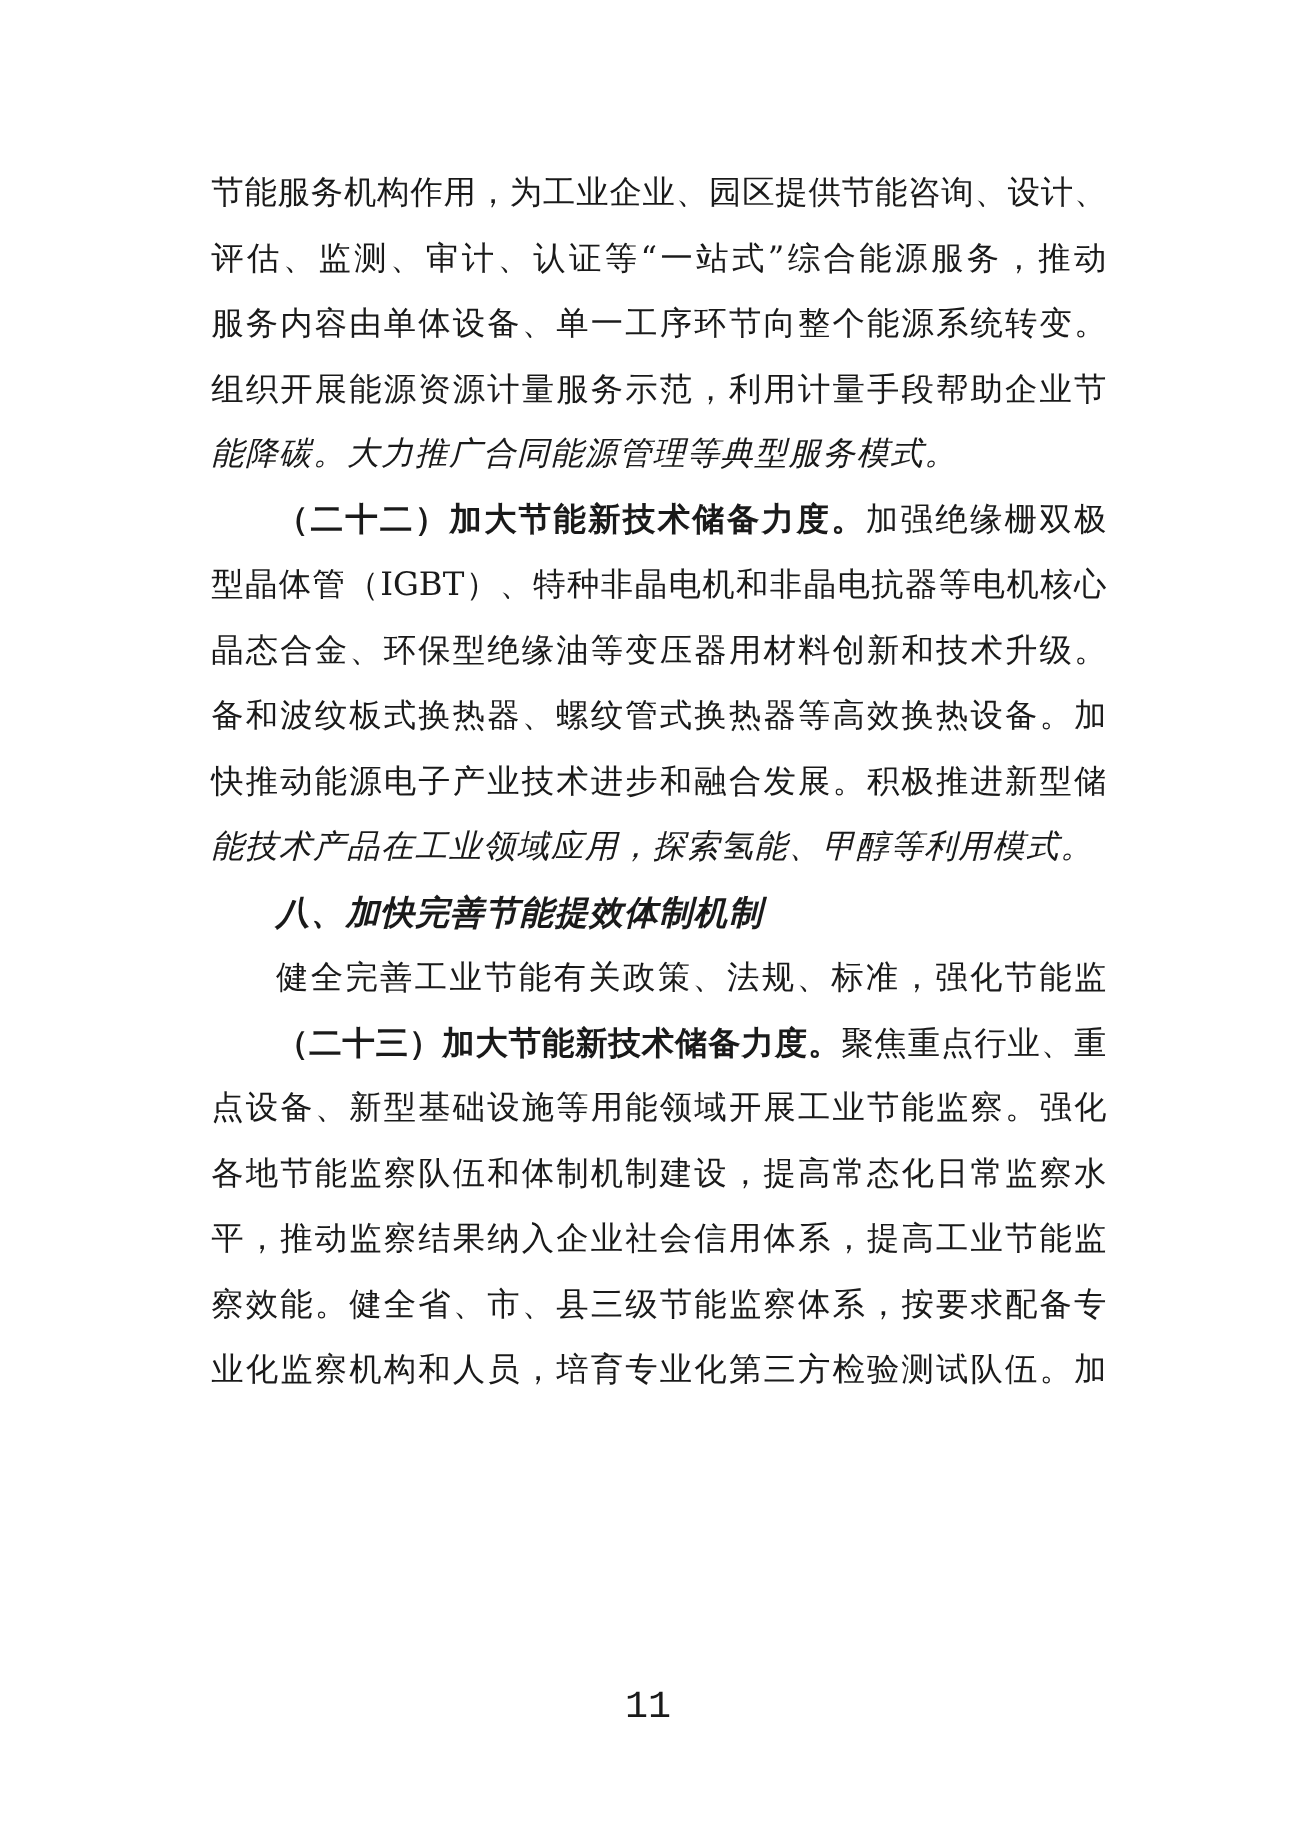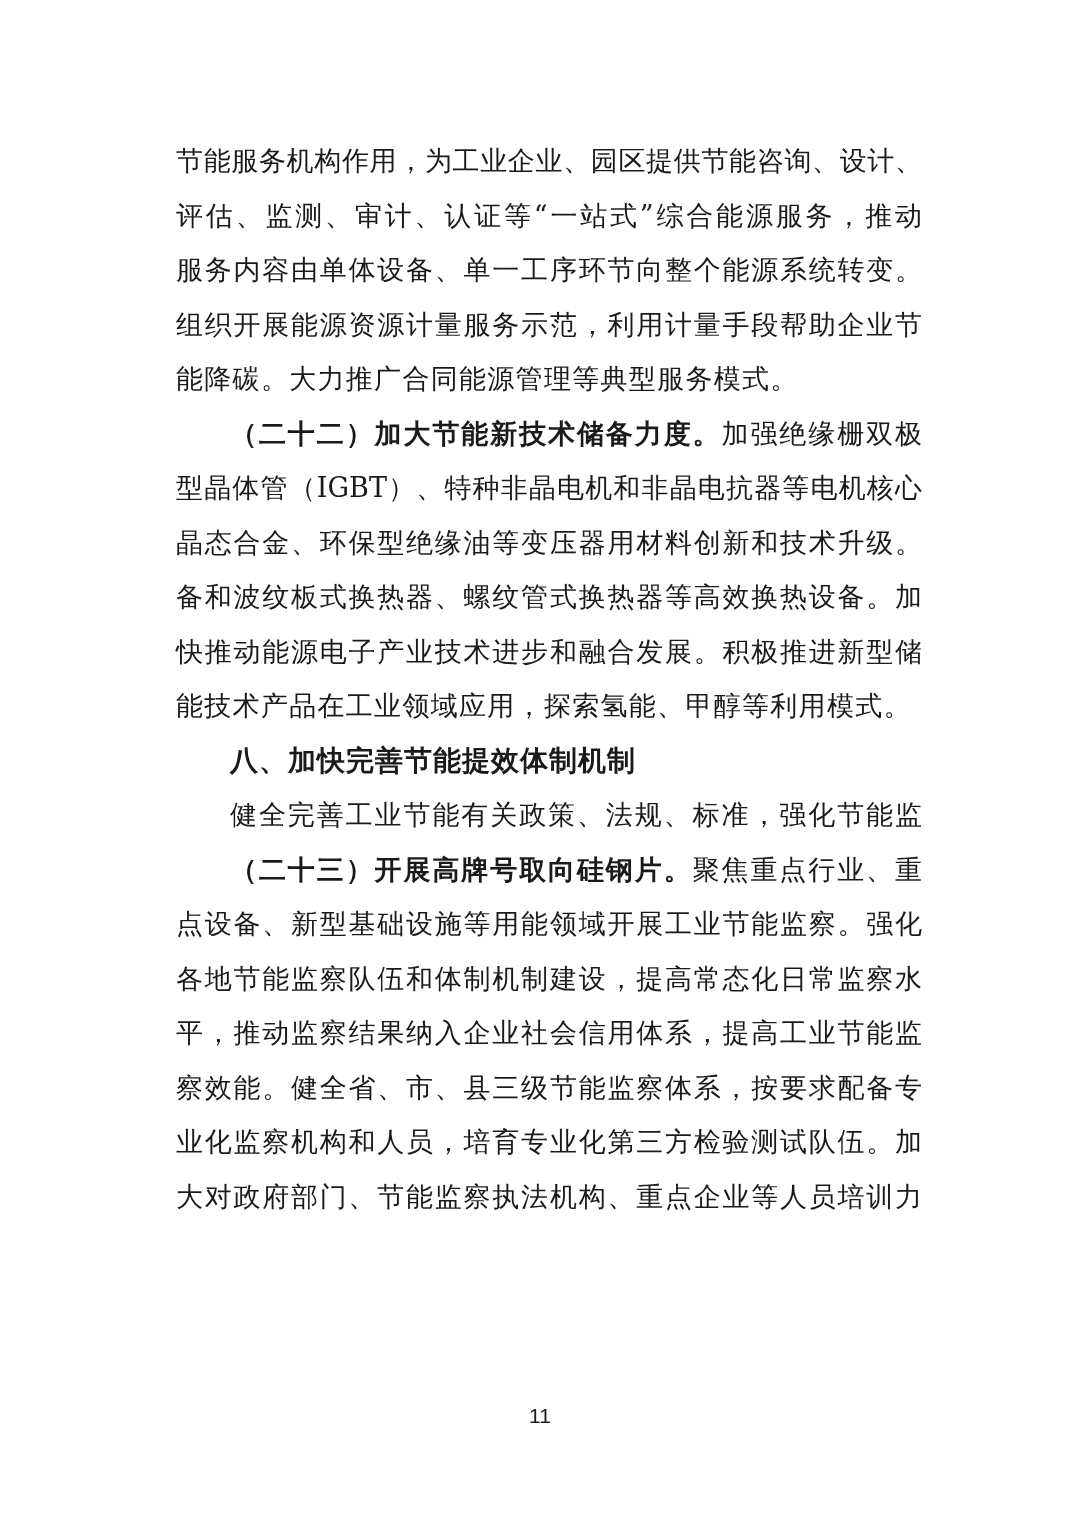--- a/index.html
+++ b/index.html
@@ -32,6 +32,7 @@
   .line.plain {
     text-align: left;
     letter-spacing: 1.3px;
+    font-style: italic;
   }
   .line.indent {
     padding-left: 54px;

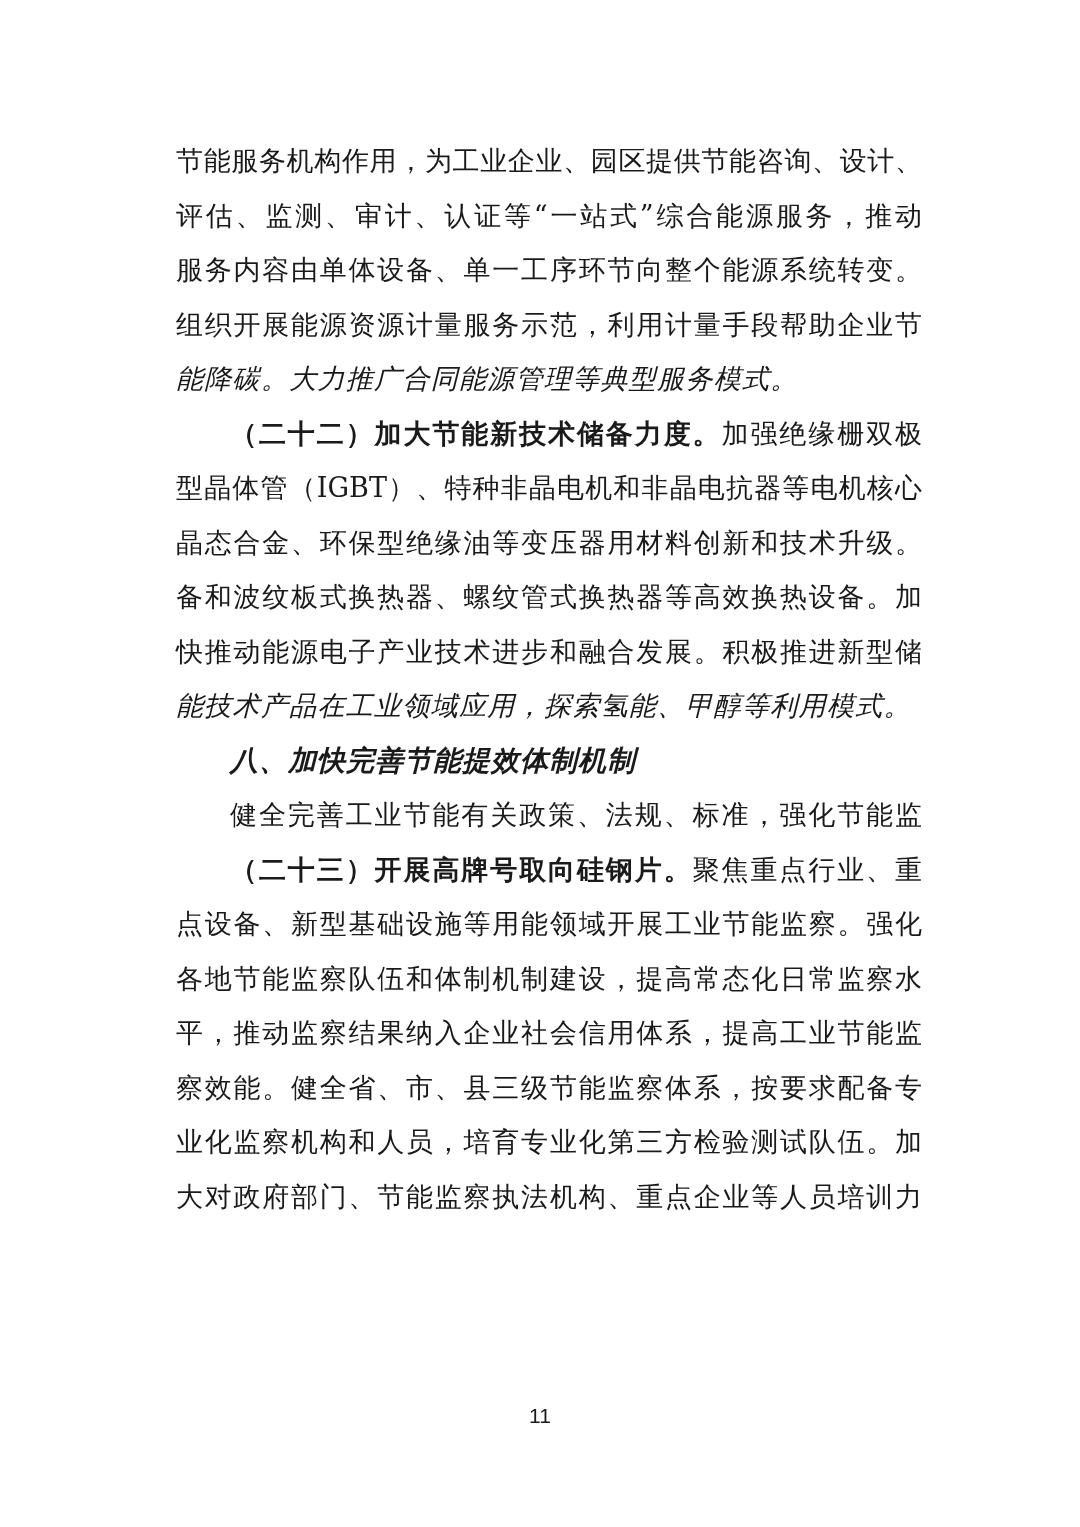--- a/index.html
+++ b/index.html
@@ -76,7 +76,7 @@
       <div class="line plain"><span class="seg">能技术产品在工业领域应用，探索氢能、甲醇等利用模式。</span></div>
       <div class="line plain indent heading"><span class="seg lead">八、加快完善节能提效体制机制</span></div>
       <div class="line justify indent"><span class="seg">健全完善工业节能有关政策、法规、标准，强化节能监</span></div>
-      <div class="line justify indent"><span class="seg lead">（二十三）开展高牌号取向硅钢片。</span><span class="seg">聚焦重点行业、重</span></div>
+      <div class="line justify indent"><span class="seg lead">（二十三）加大节能新技术储备力度。</span><span class="seg">聚焦重点行业、重</span></div>
       <div class="line justify"><span class="seg">点设备、新型基础设施等用能领域开展工业节能监察。强化</span></div>
       <div class="line justify"><span class="seg">各地节能监察队伍和体制机制建设，提高常态化日常监察水</span></div>
       <div class="line justify"><span class="seg">平，推动监察结果纳入企业社会信用体系，提高工业节能监</span></div>

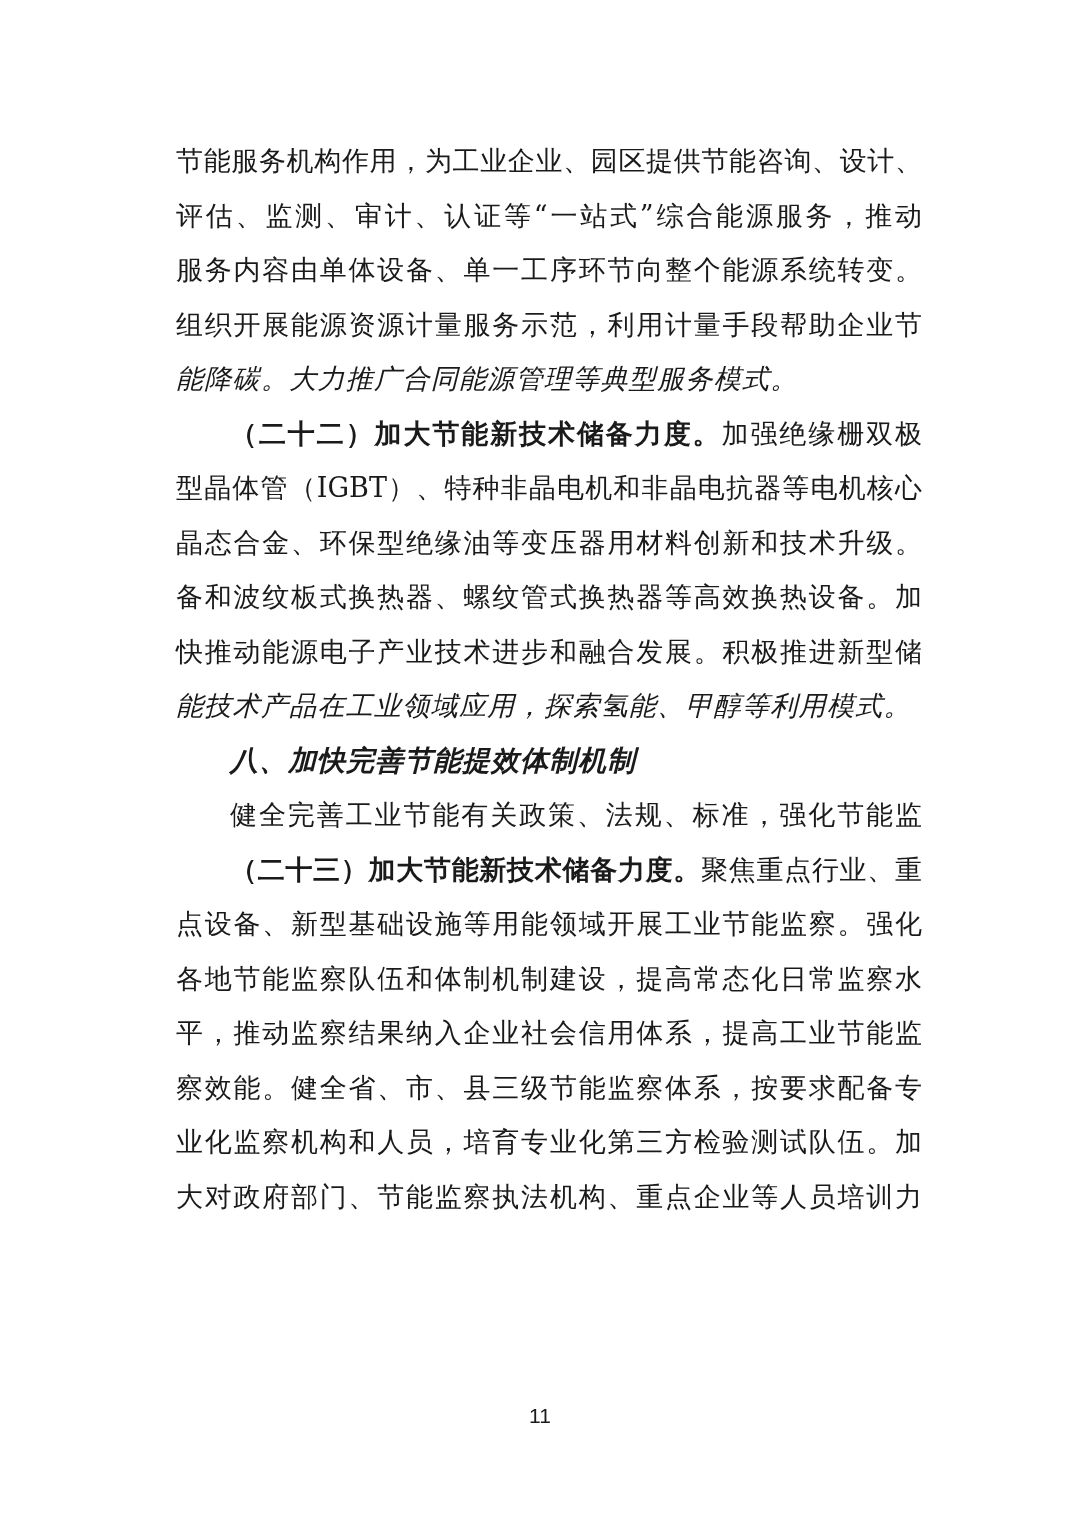--- a/index.html
+++ b/index.html
@@ -82,7 +82,6 @@
       <div class="line justify"><span class="seg">平，推动监察结果纳入企业社会信用体系，提高工业节能监</span></div>
       <div class="line justify"><span class="seg">察效能。健全省、市、县三级节能监察体系，按要求配备专</span></div>
       <div class="line justify"><span class="seg">业化监察机构和人员，培育专业化第三方检验测试队伍。加</span></div>
-      <div class="line justify"><span class="seg">大对政府部门、节能监察执法机构、重点企业等人员培训力</span></div>
     </div>
   <div class="page-number">11</div>
 </div>

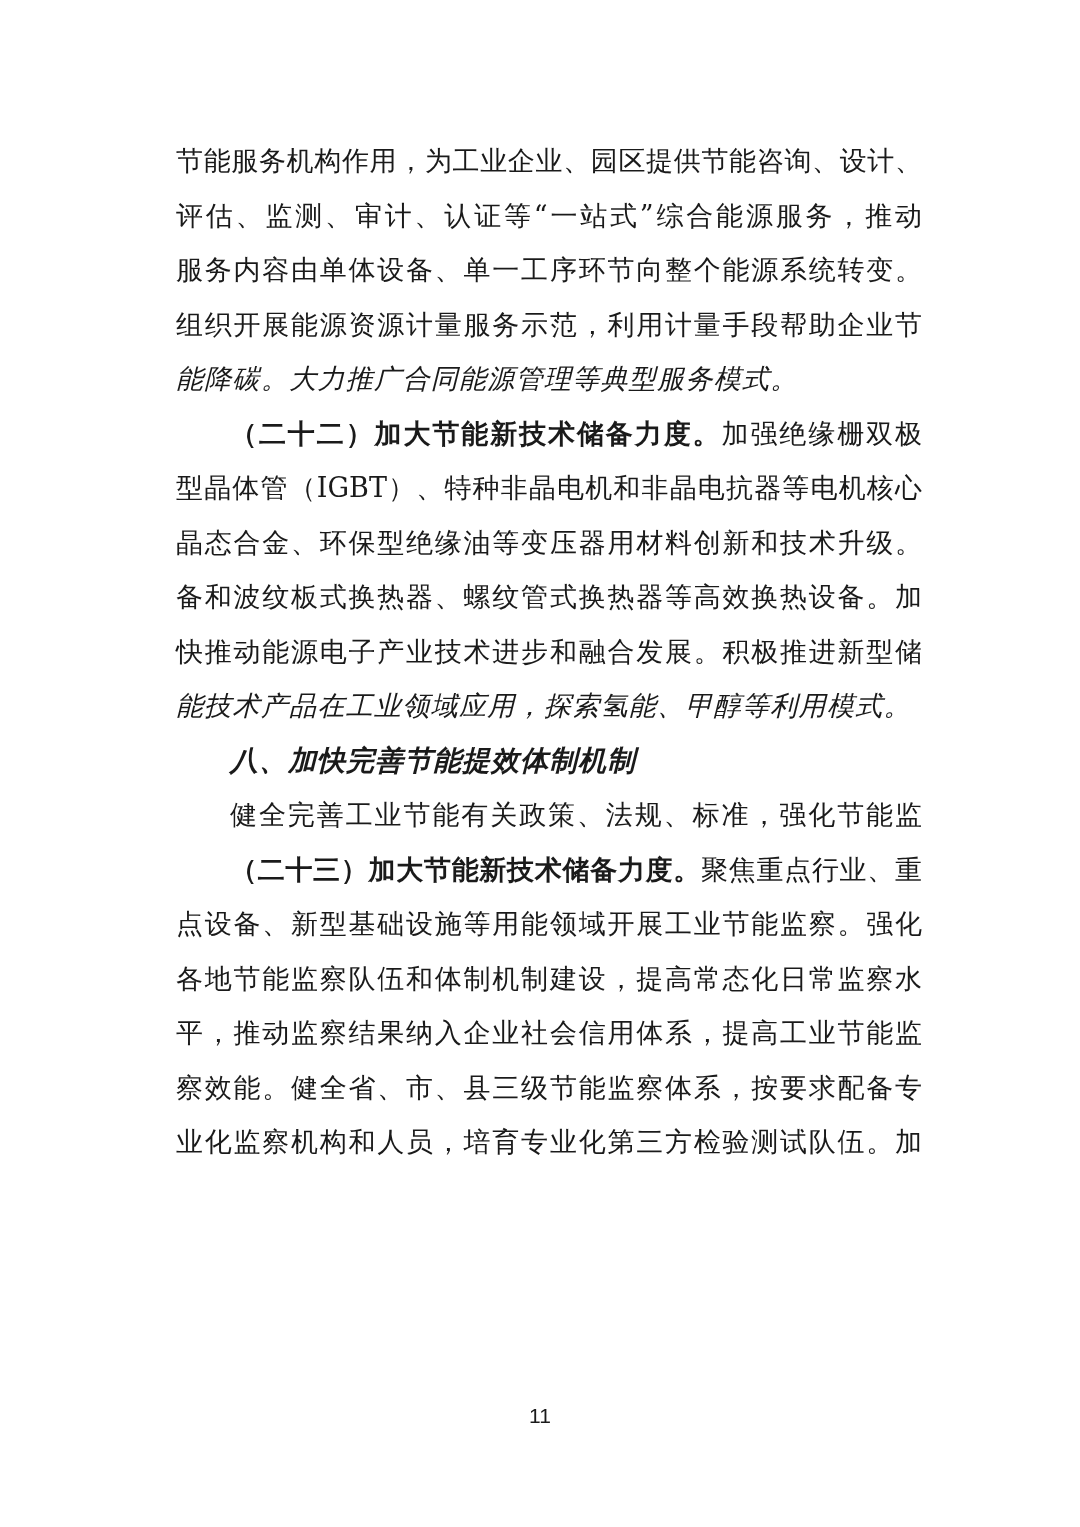--- a/index.html
+++ b/index.html
@@ -53,9 +53,9 @@
     left: 0;
     width: 100%;
     text-align: center;
-    font-size: 21px;
+    font-size: 32px;
     color: #1a1a1a;
-    font-family: Liberation Sans, sans-serif;
+    font-family: Liberation Mono, monospace;
   }
 </style>
 </head>

